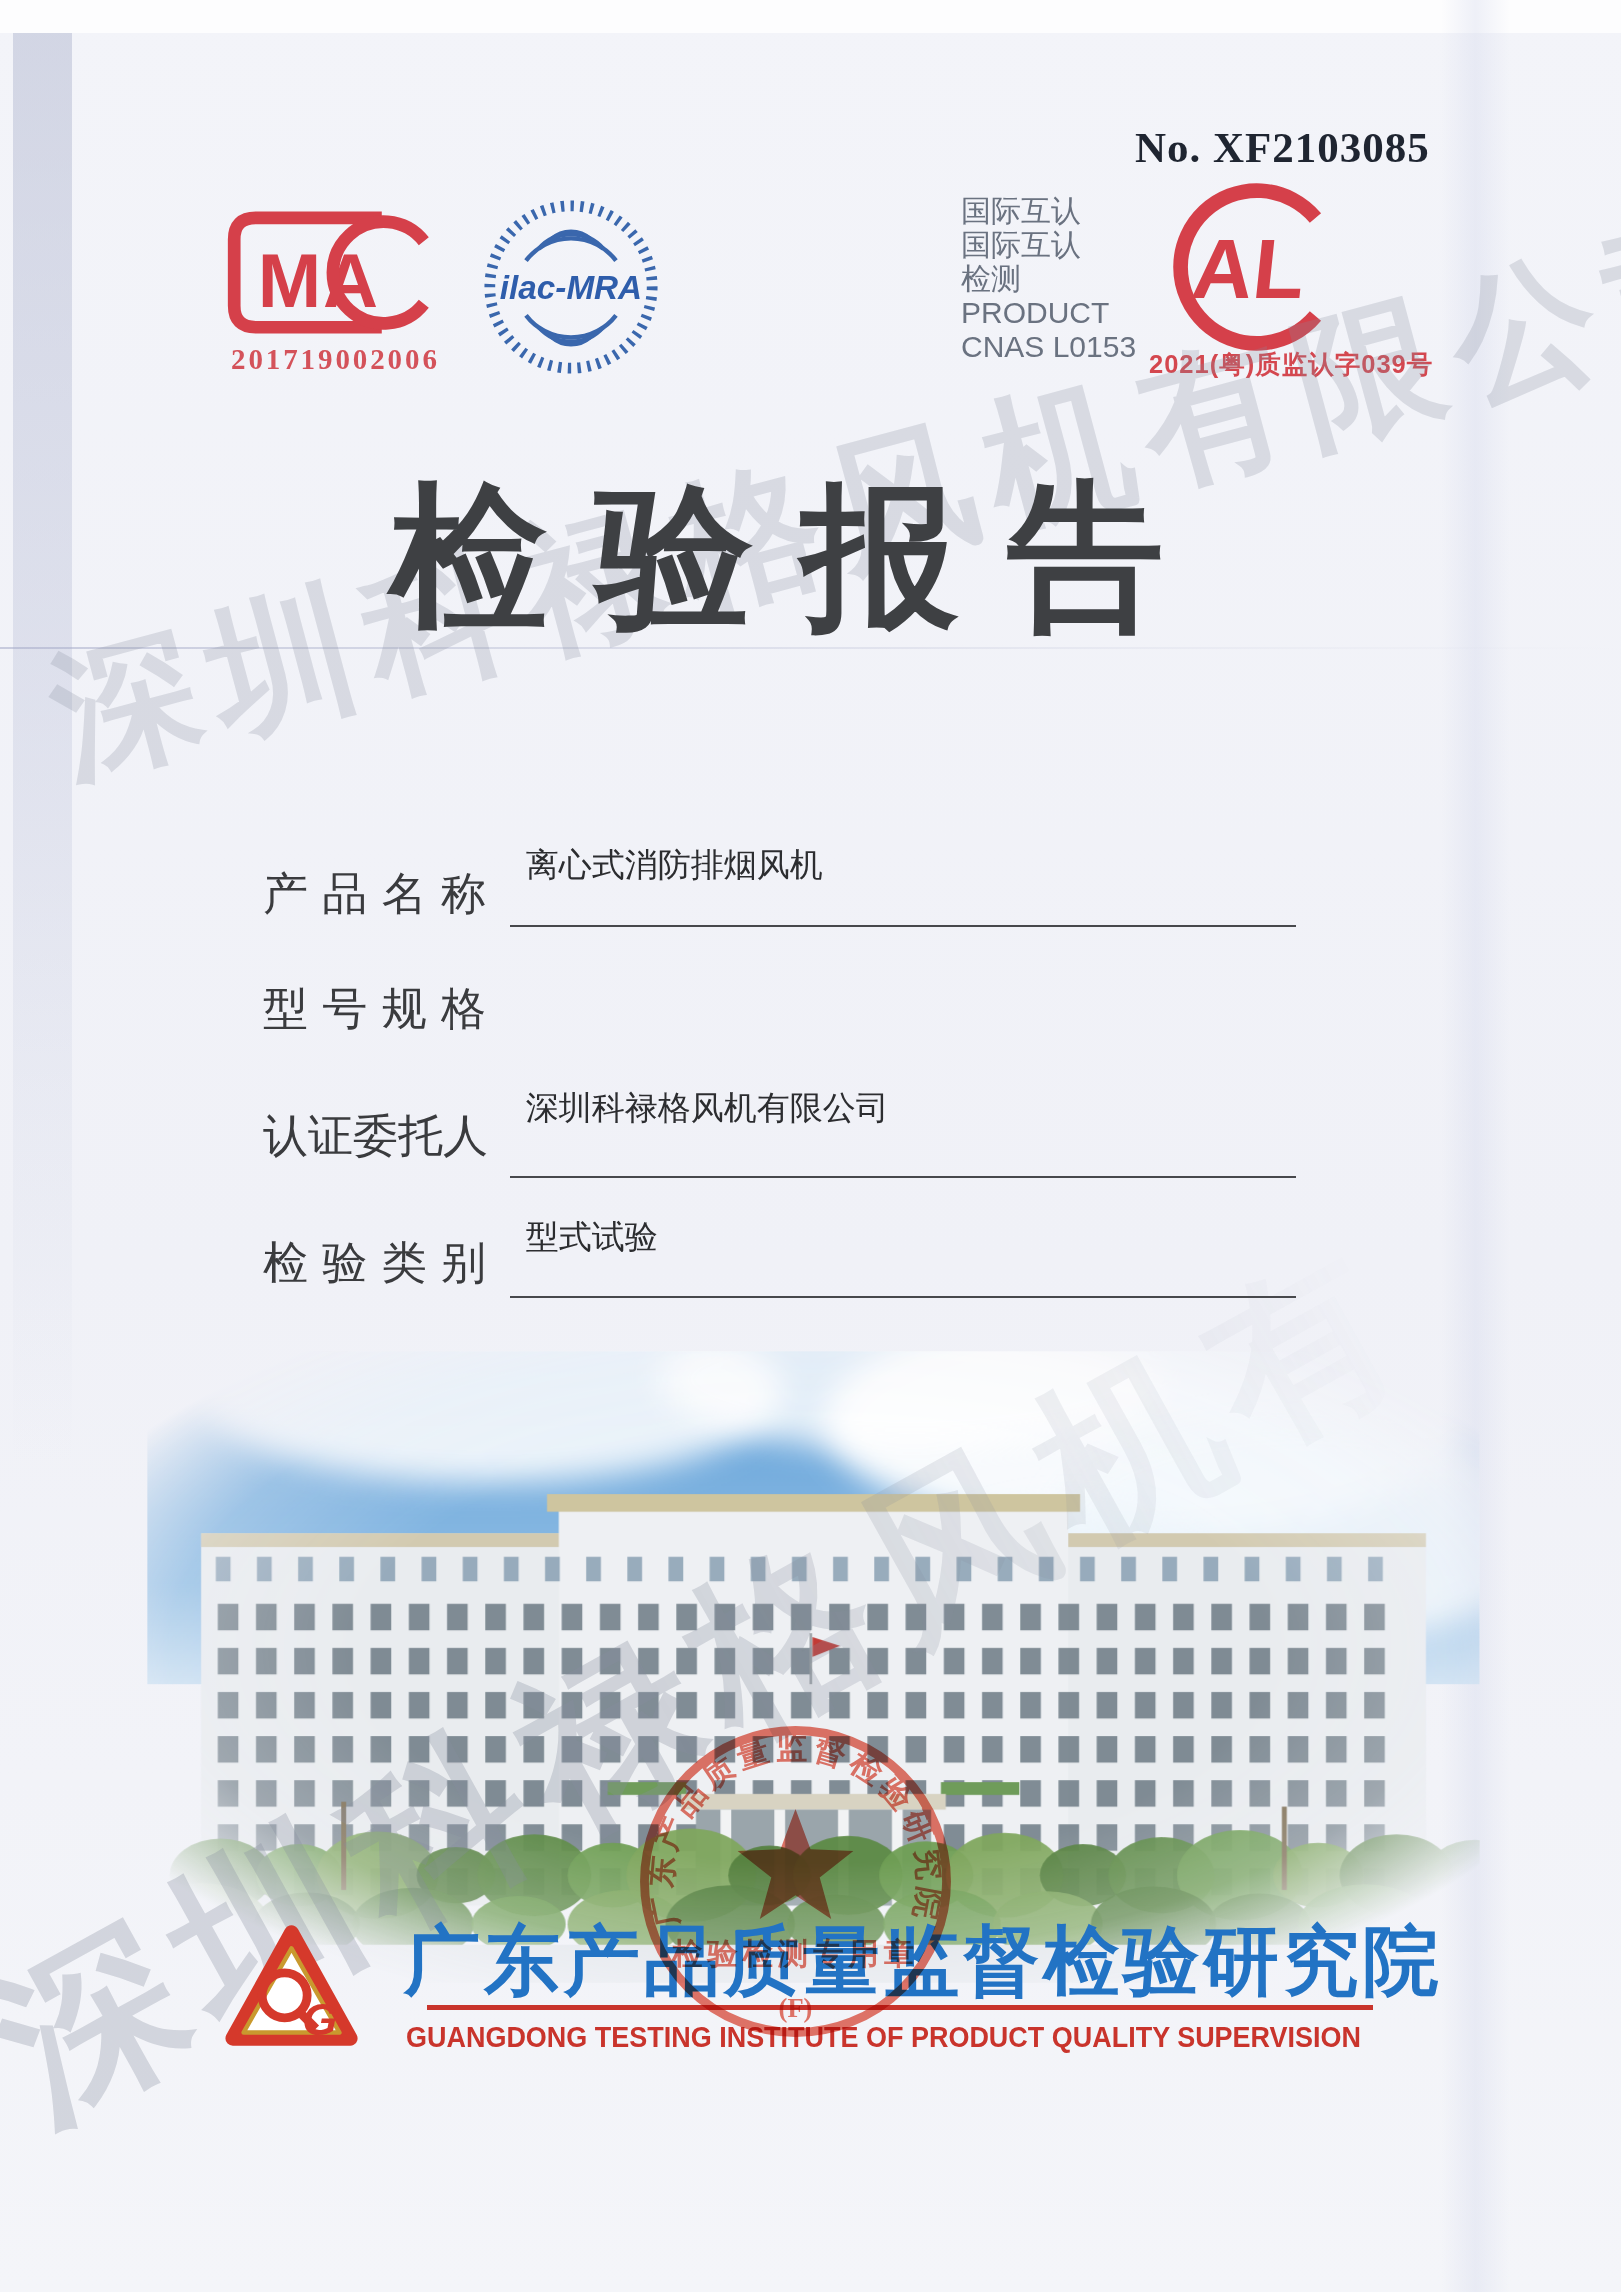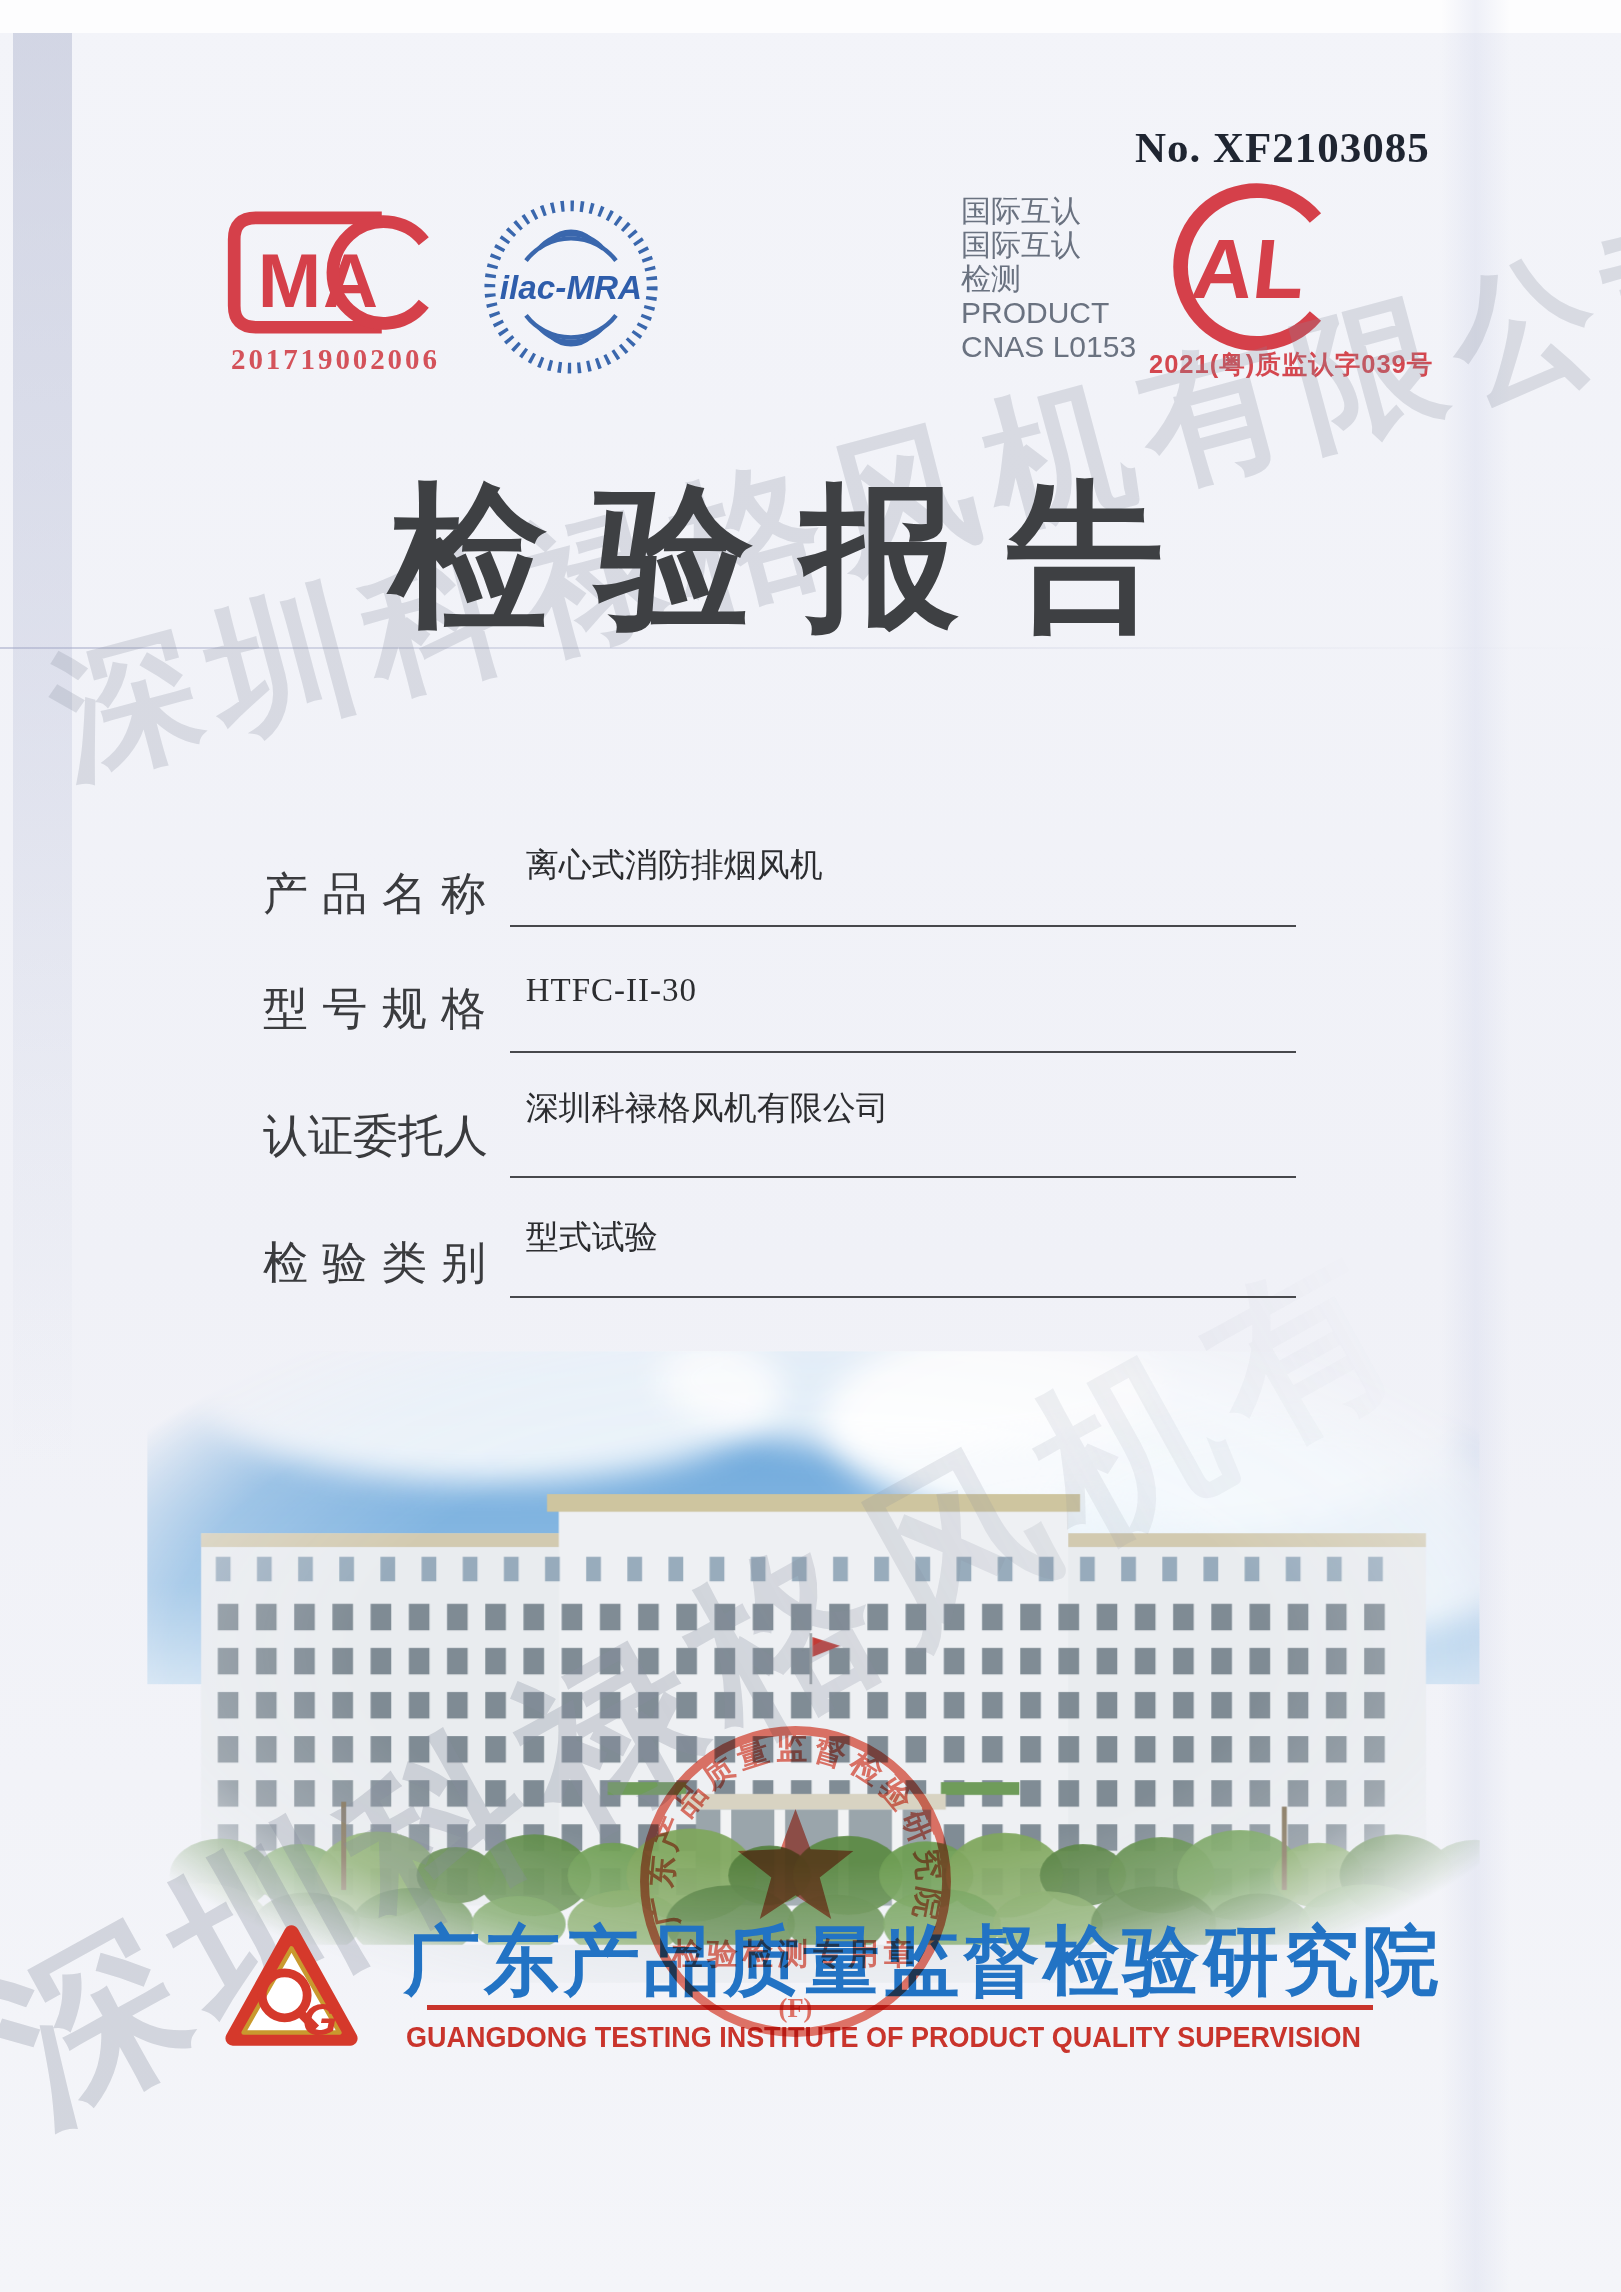--- a/index.html
+++ b/index.html
@@ -131,9 +131,6 @@
       <span>规</span>
       <span>格</span>
     </div>
-  <div class="f-line" style="top:972px;height:79px;">
-    <div class="f-value f-serif">HTFC-II-30</div>
-  </div>
 
   <div class="f-label" style="top:1106px;">
       <span>认</span>

